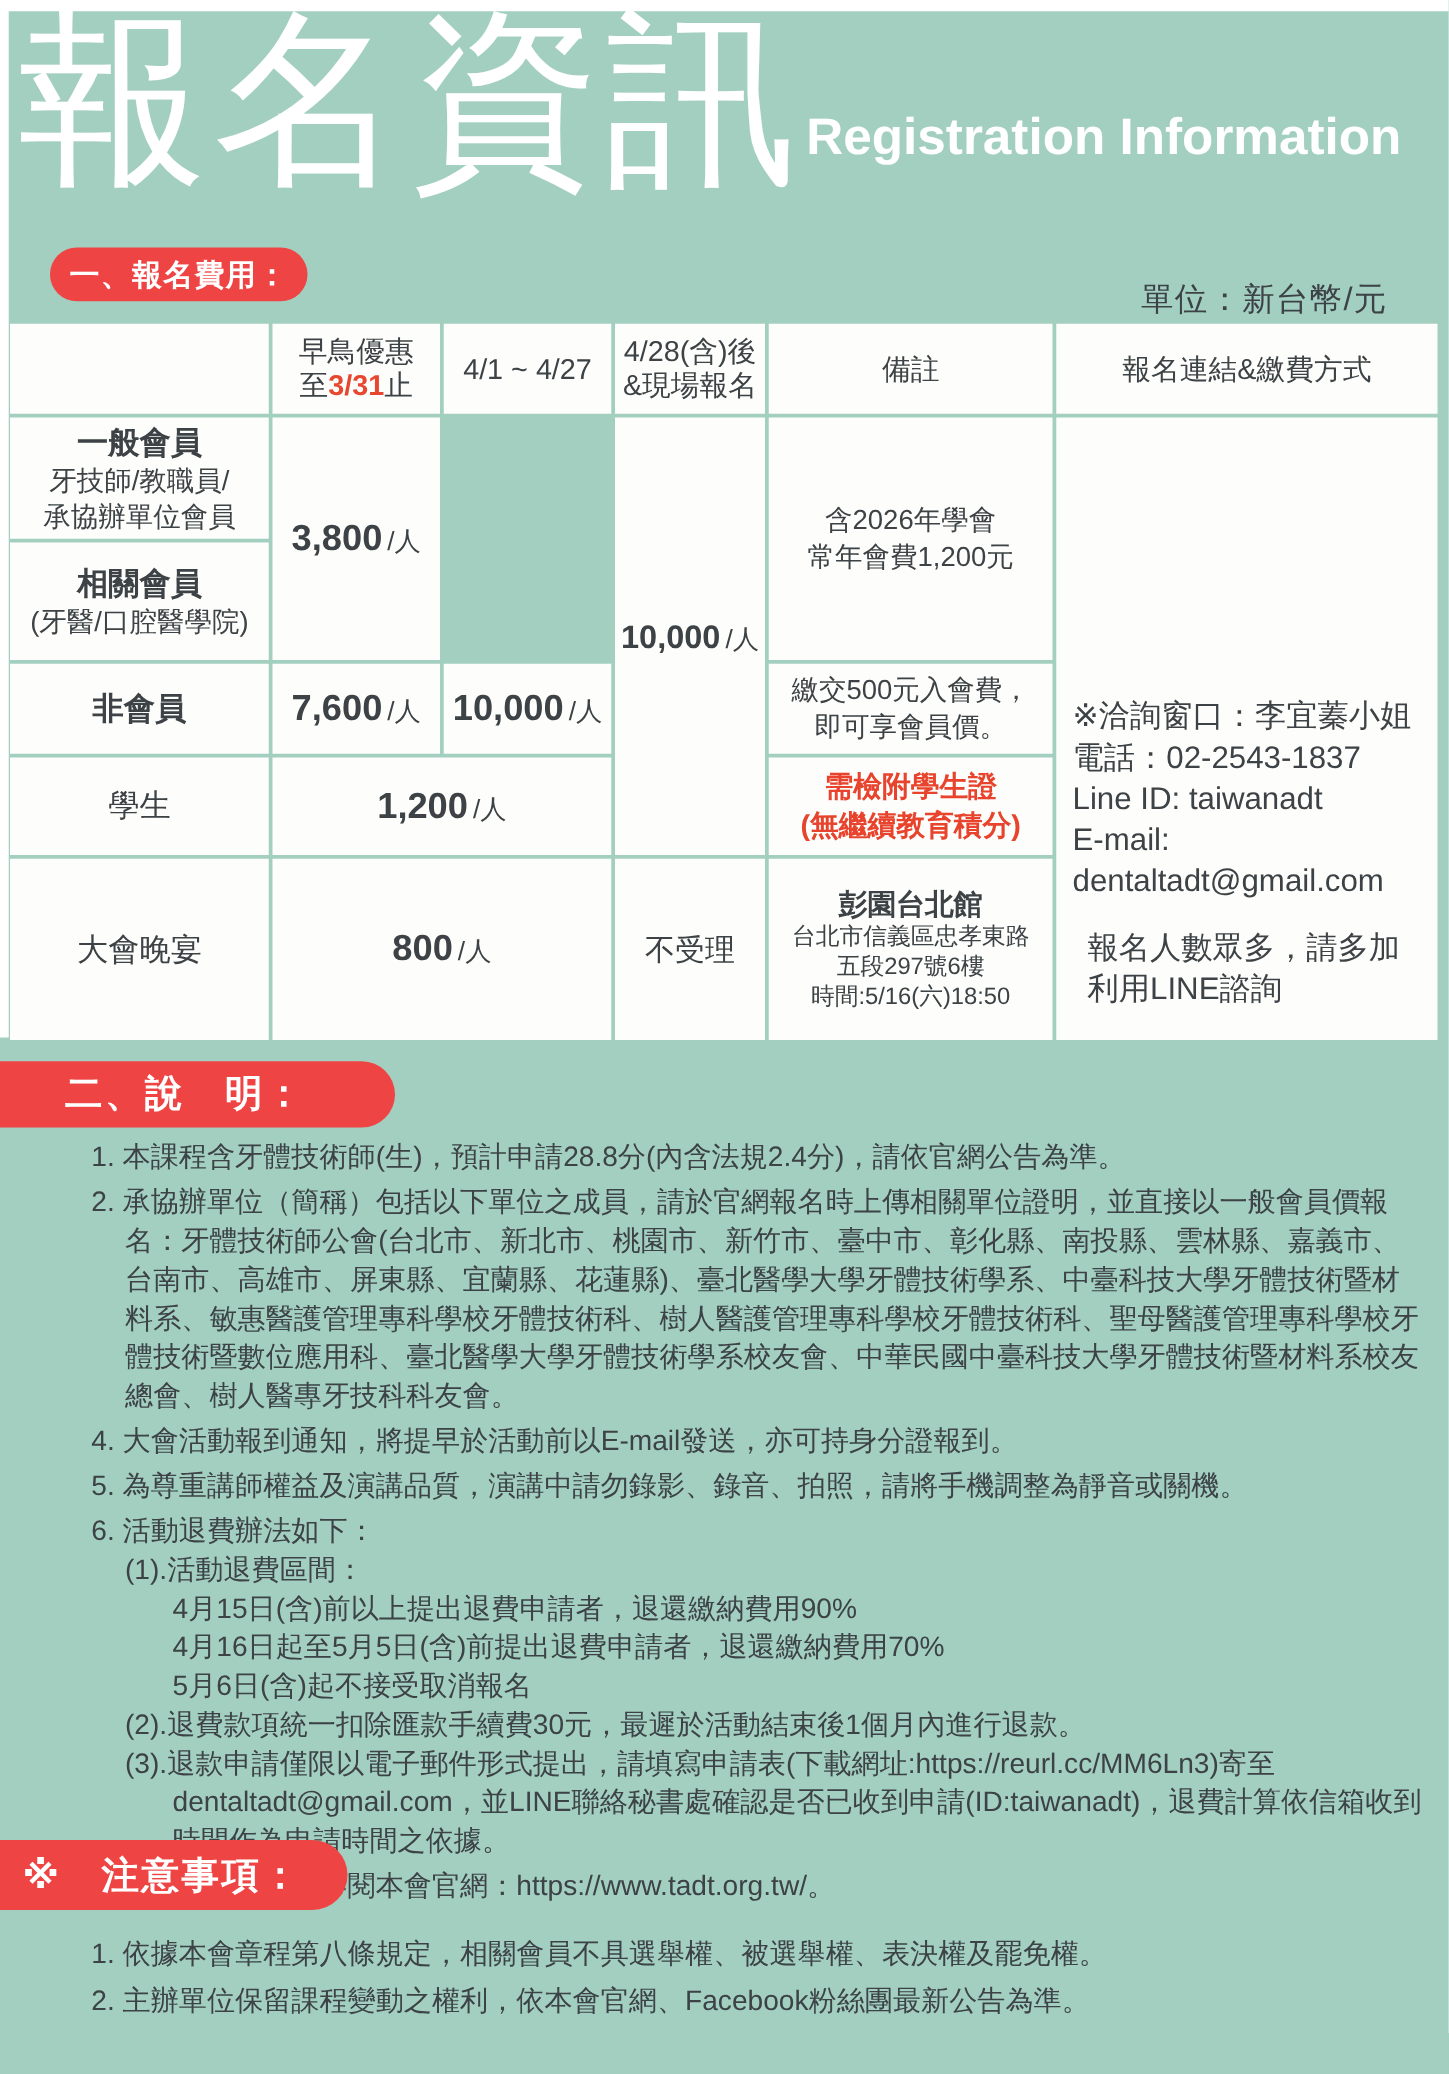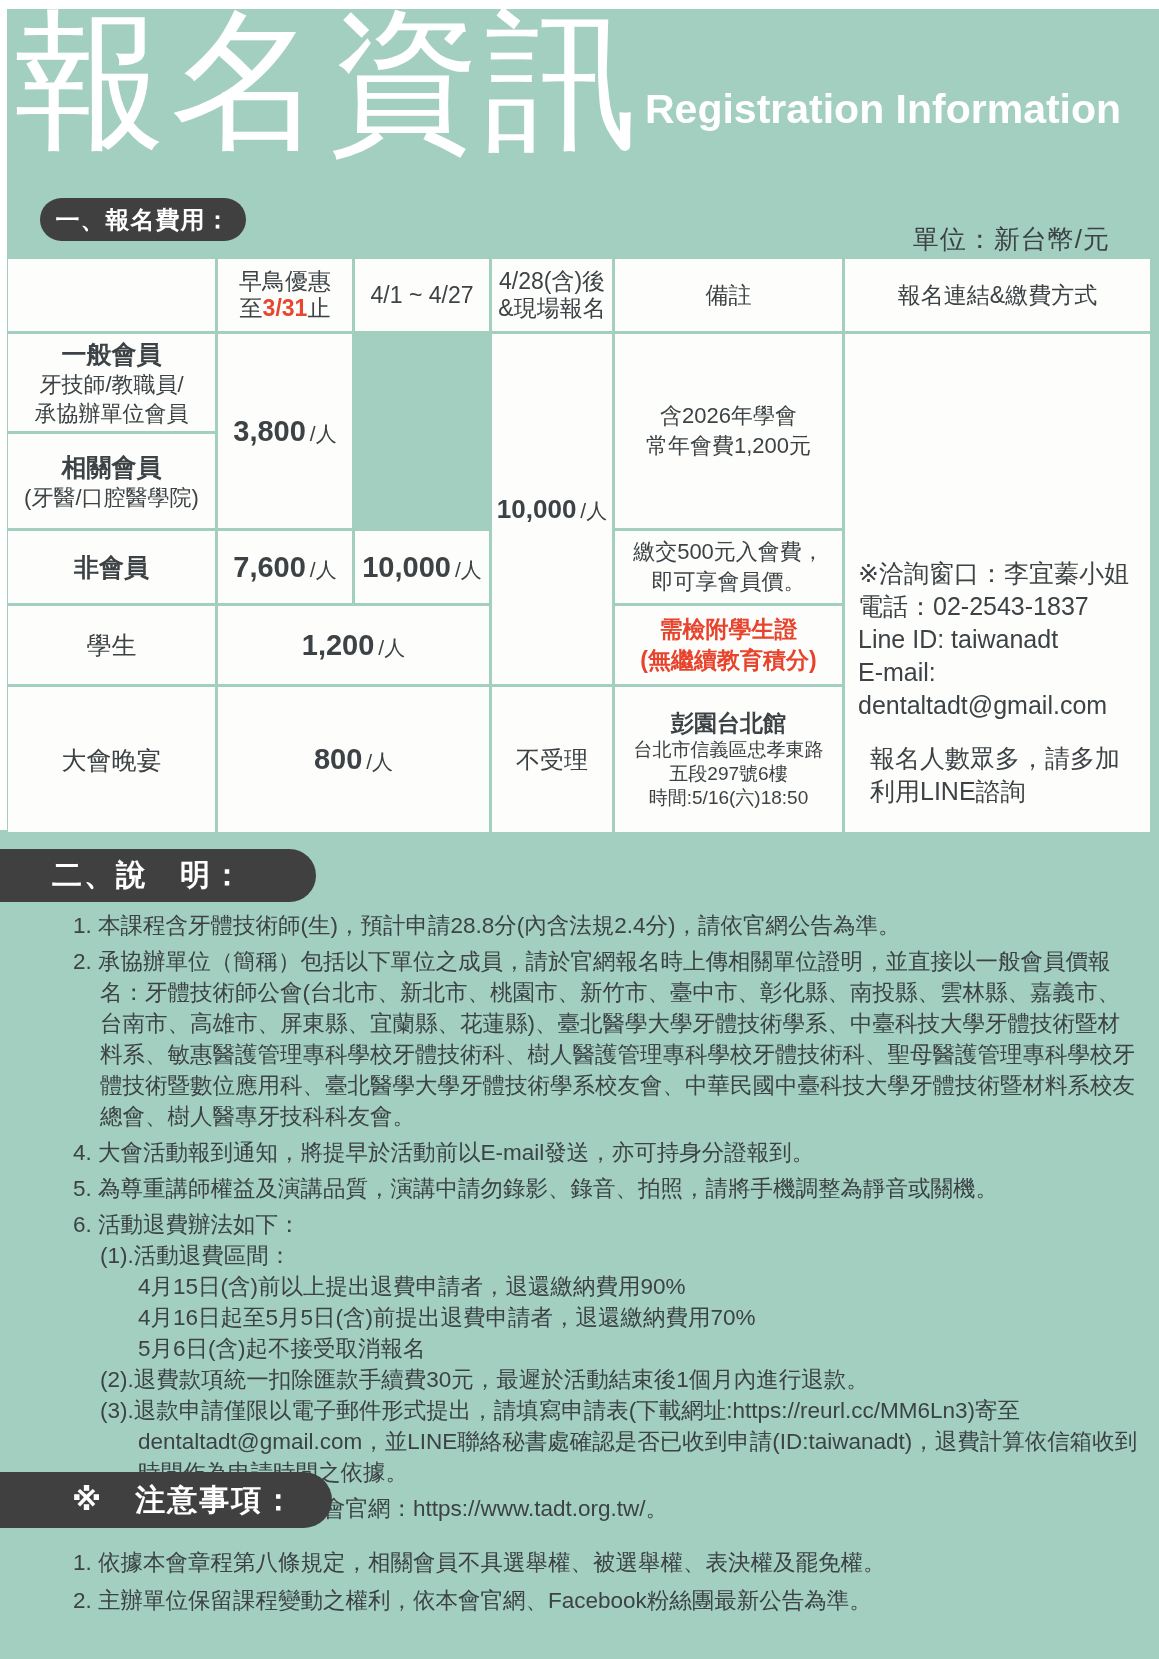--- a/index.html
+++ b/index.html
@@ -25,7 +25,7 @@
     font-size:41px;font-weight:700;letter-spacing:0px;white-space:nowrap;
   }
   .badge{
-    background:#404040;color:#ffffff;font-weight:700;
+    background:#ef4444;color:#ffffff;font-weight:700;
     display:flex;align-items:center;white-space:pre;
   }
   .badge-1{

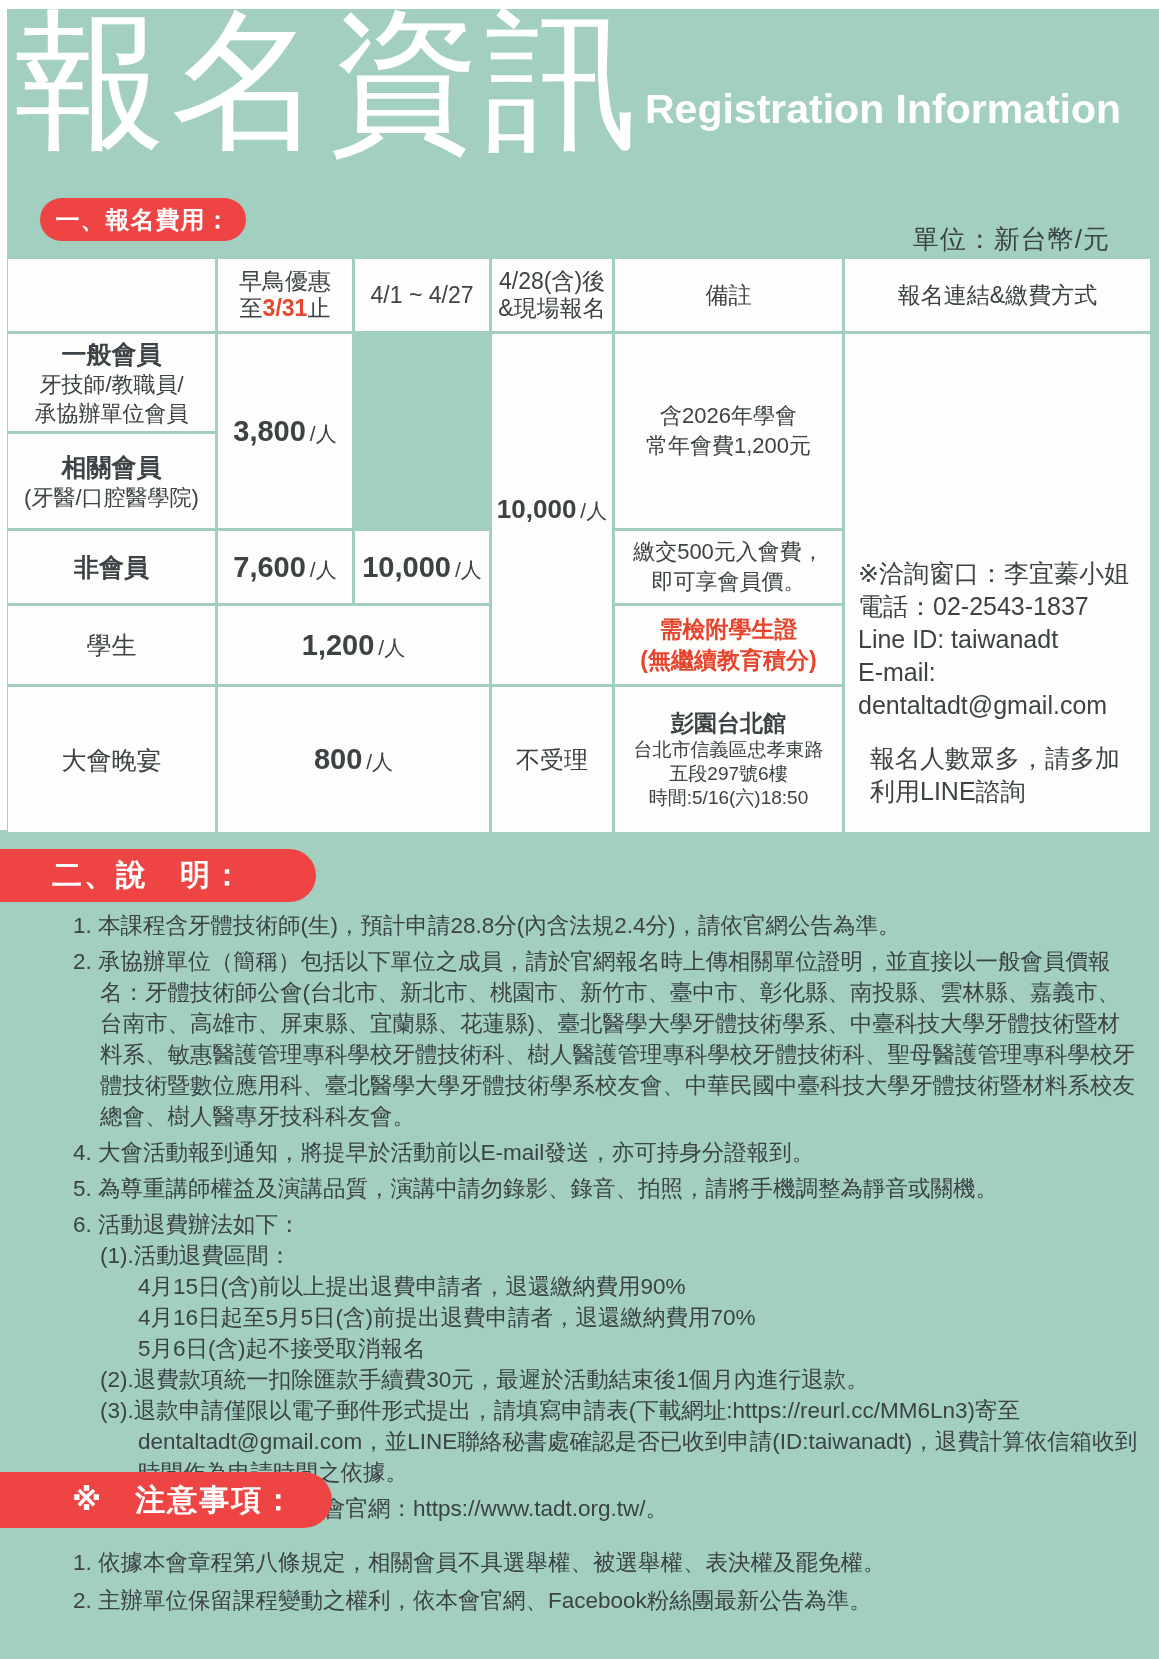--- a/index.html
+++ b/index.html
@@ -77,7 +77,7 @@
   }
   .badge-3{
     left:0;top:1472px;width:260px;height:56px;border-radius:0 28px 28px 0;
-    font-size:30px;padding-left:72px;letter-spacing:2px;
+    font-size:30px;padding-left:18px;letter-spacing:2px;
   }
   .listblock{font-size:22.5px;line-height:31px;color:#3c4245;}
   .list-explain{left:73px;top:910px;width:1068px;}

